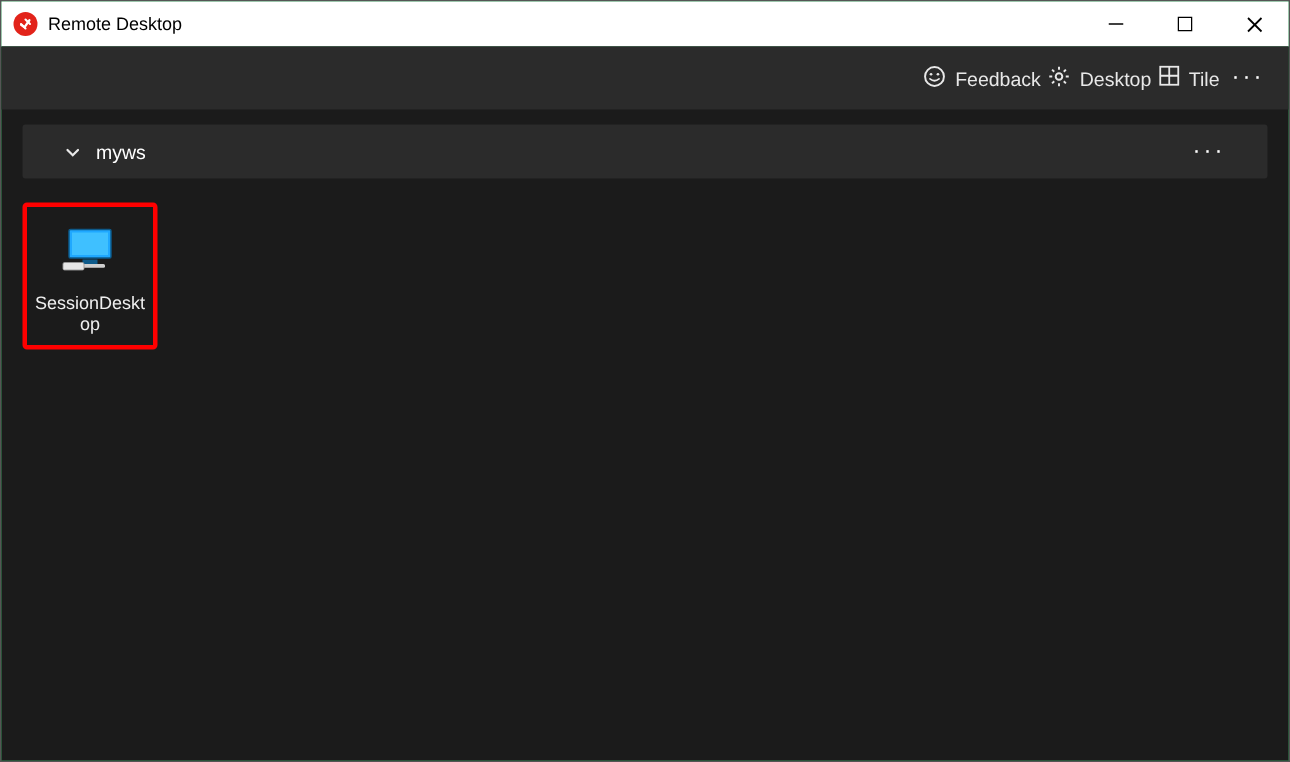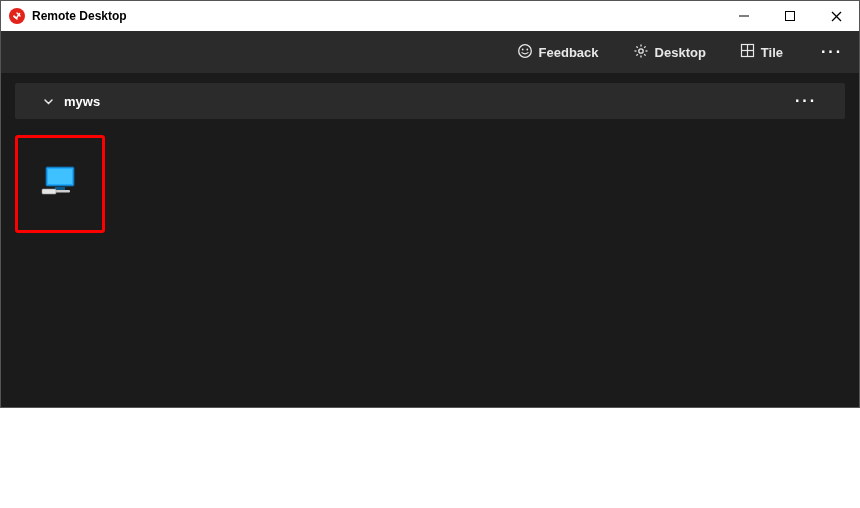--- a/index.html
+++ b/index.html
@@ -12,12 +12,11 @@
     }
     .window {
       width: 860px;
-      height: 408px;
+      height: 508px;
       border: 1px solid #555;
       background: #22c55e;
       display: flex;
       flex-direction: column;
-      font-weight: bold;
     }
     
     .titlebar {

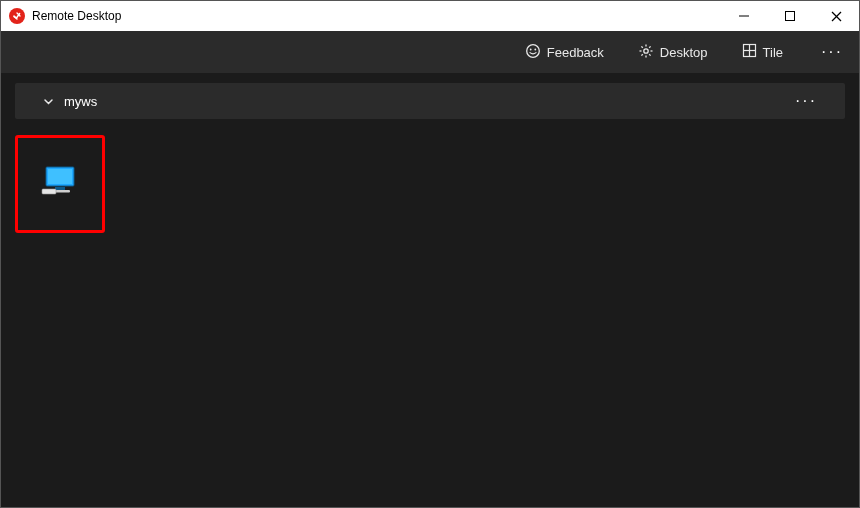--- a/index.html
+++ b/index.html
@@ -62,7 +62,7 @@
       align-items: center;
       justify-content: flex-end;
       padding: 0 12px;
-      gap: 34px;
+      gap: 4px;
       font-size: 13px;
     }
     .toolbar-item {

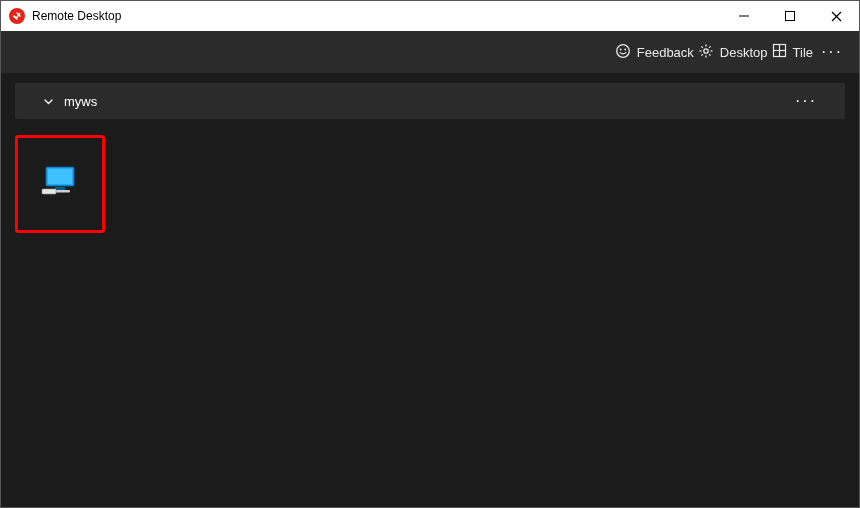--- a/index.html
+++ b/index.html
@@ -220,6 +220,7 @@
               <rect x="2" y="26" width="14" height="5" rx="1" fill="#e6e6e6" stroke="#999" stroke-width="0.6"></rect>
             </svg>
           </span>
+          <div class="tile-label">SessionDesktop</div>
         </div>
       </div>
 

